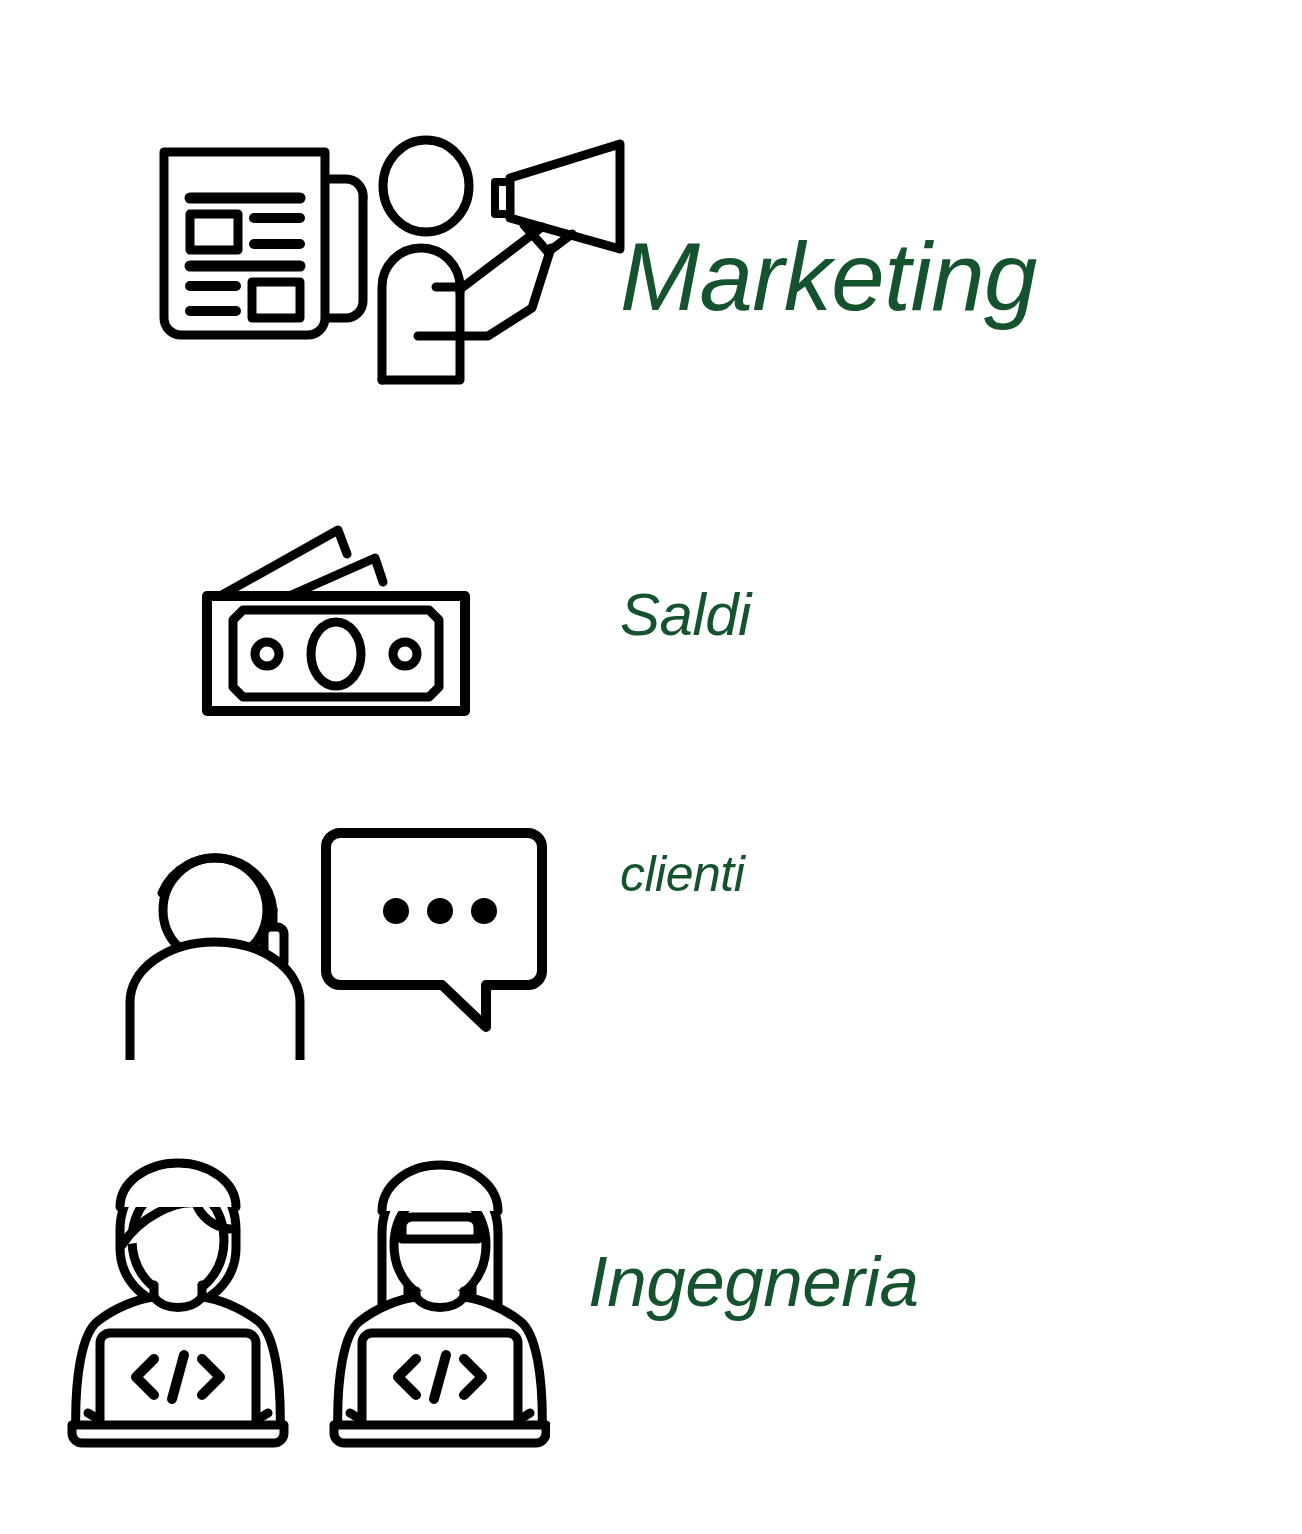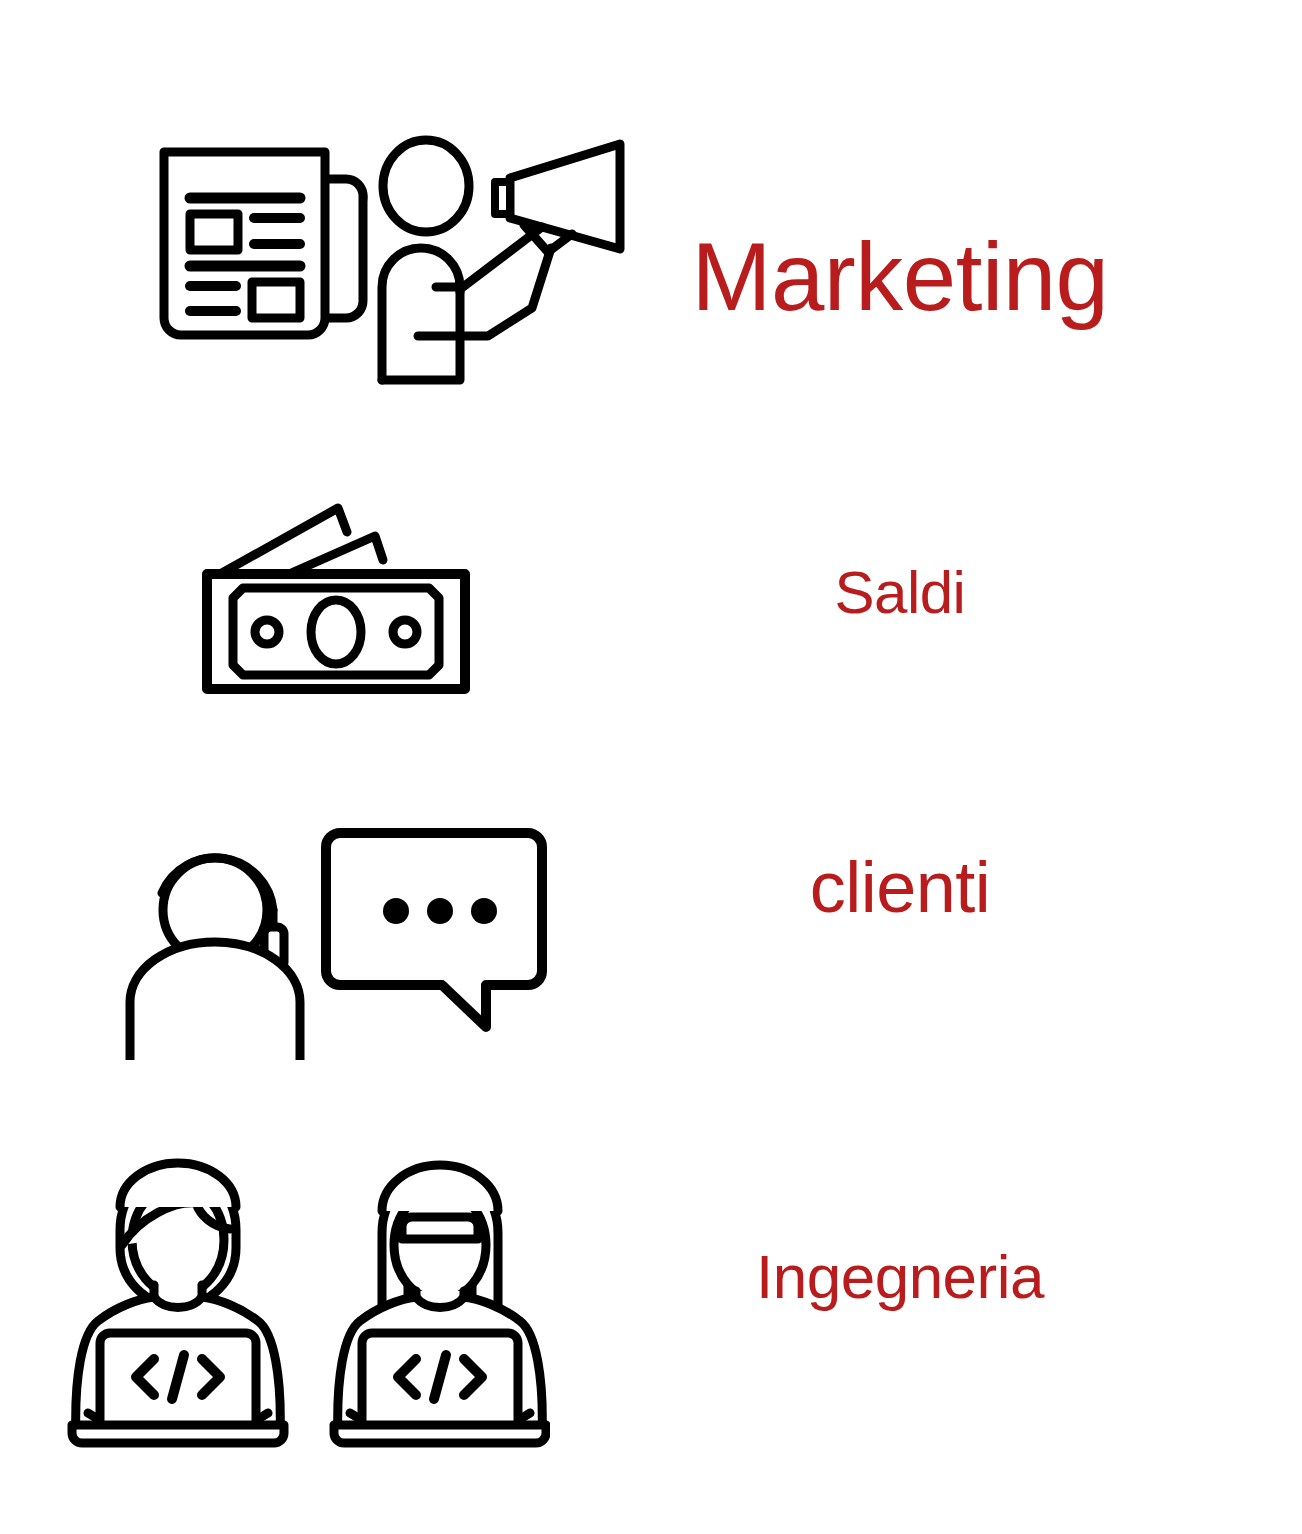--- a/index.html
+++ b/index.html
@@ -33,10 +33,11 @@
   }
   .label-area {
     position: absolute;
-    text-align: center;
-    color: #b91c1c;
+    text-align: left;
+    color: #14532d;
     line-height: 1.18;
     letter-spacing: -0.5px;
+    font-style: italic;
   }
   .label-line {
     display: block;

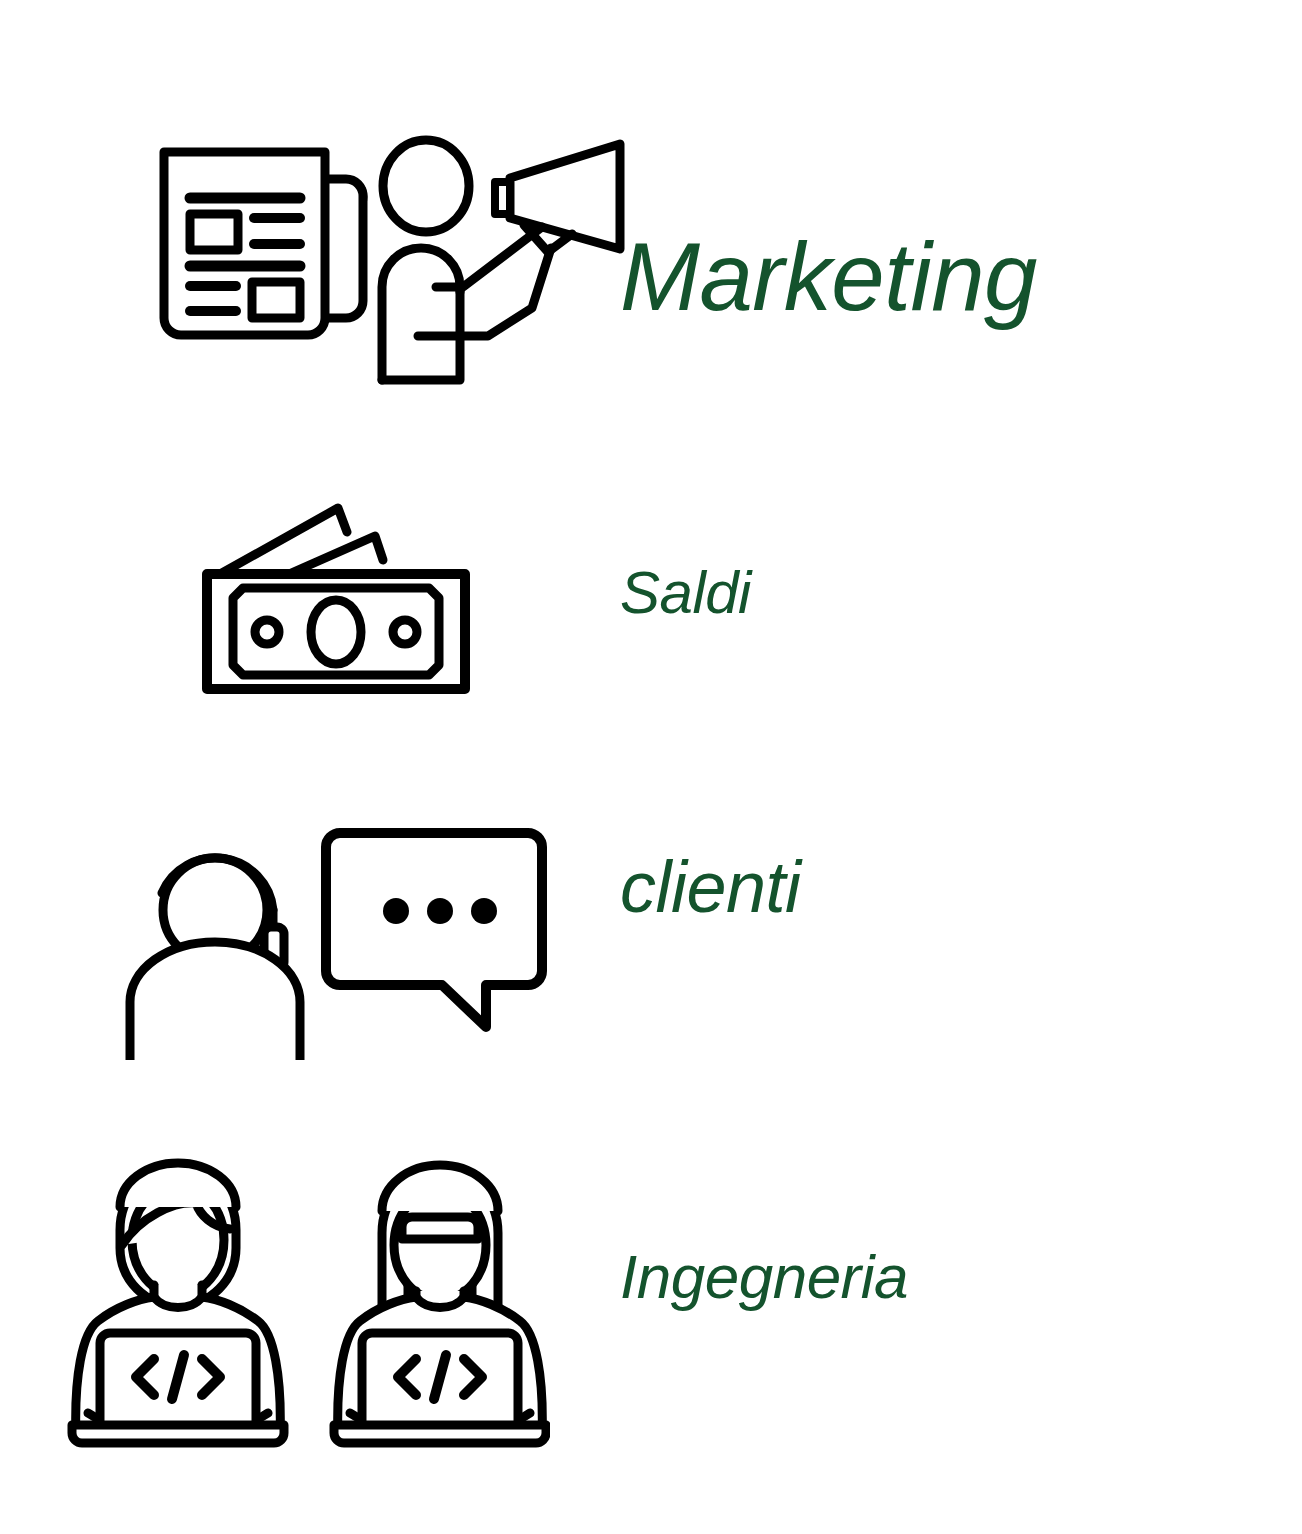--- a/index.html
+++ b/index.html
@@ -53,7 +53,7 @@
   }
 
   
-  #row-sales { top: 486px; height: 225px; }
+  #row-sales { top: 508px; height: 225px; }
   #row-sales .icon-area { left: 195px; top: 0; }
   #row-sales .label-area {
     left: 620px; top: 72px; width: 560px;

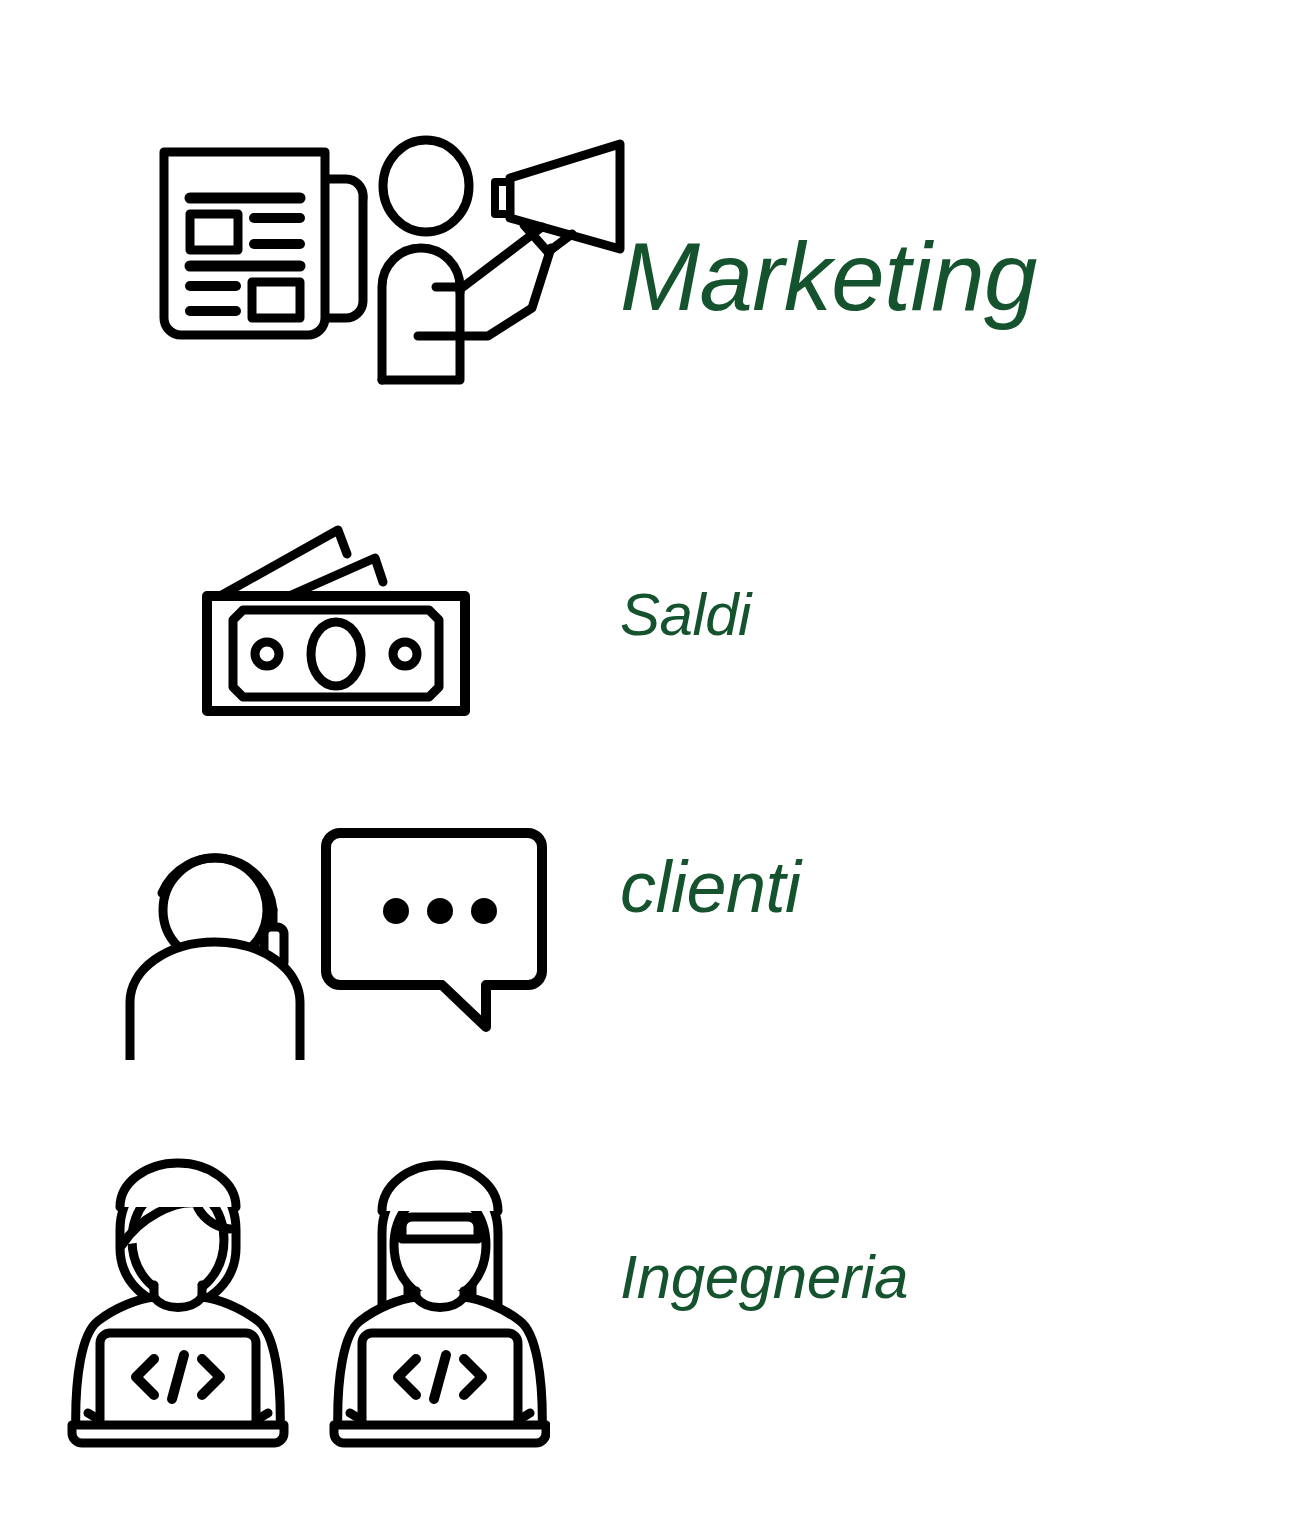--- a/index.html
+++ b/index.html
@@ -68,7 +68,7 @@
     font-size: 80px;
   }
   #row-support .label-line.secondary {
-    font-size: 72px;
+    font-size: 50px;
   }
 
   

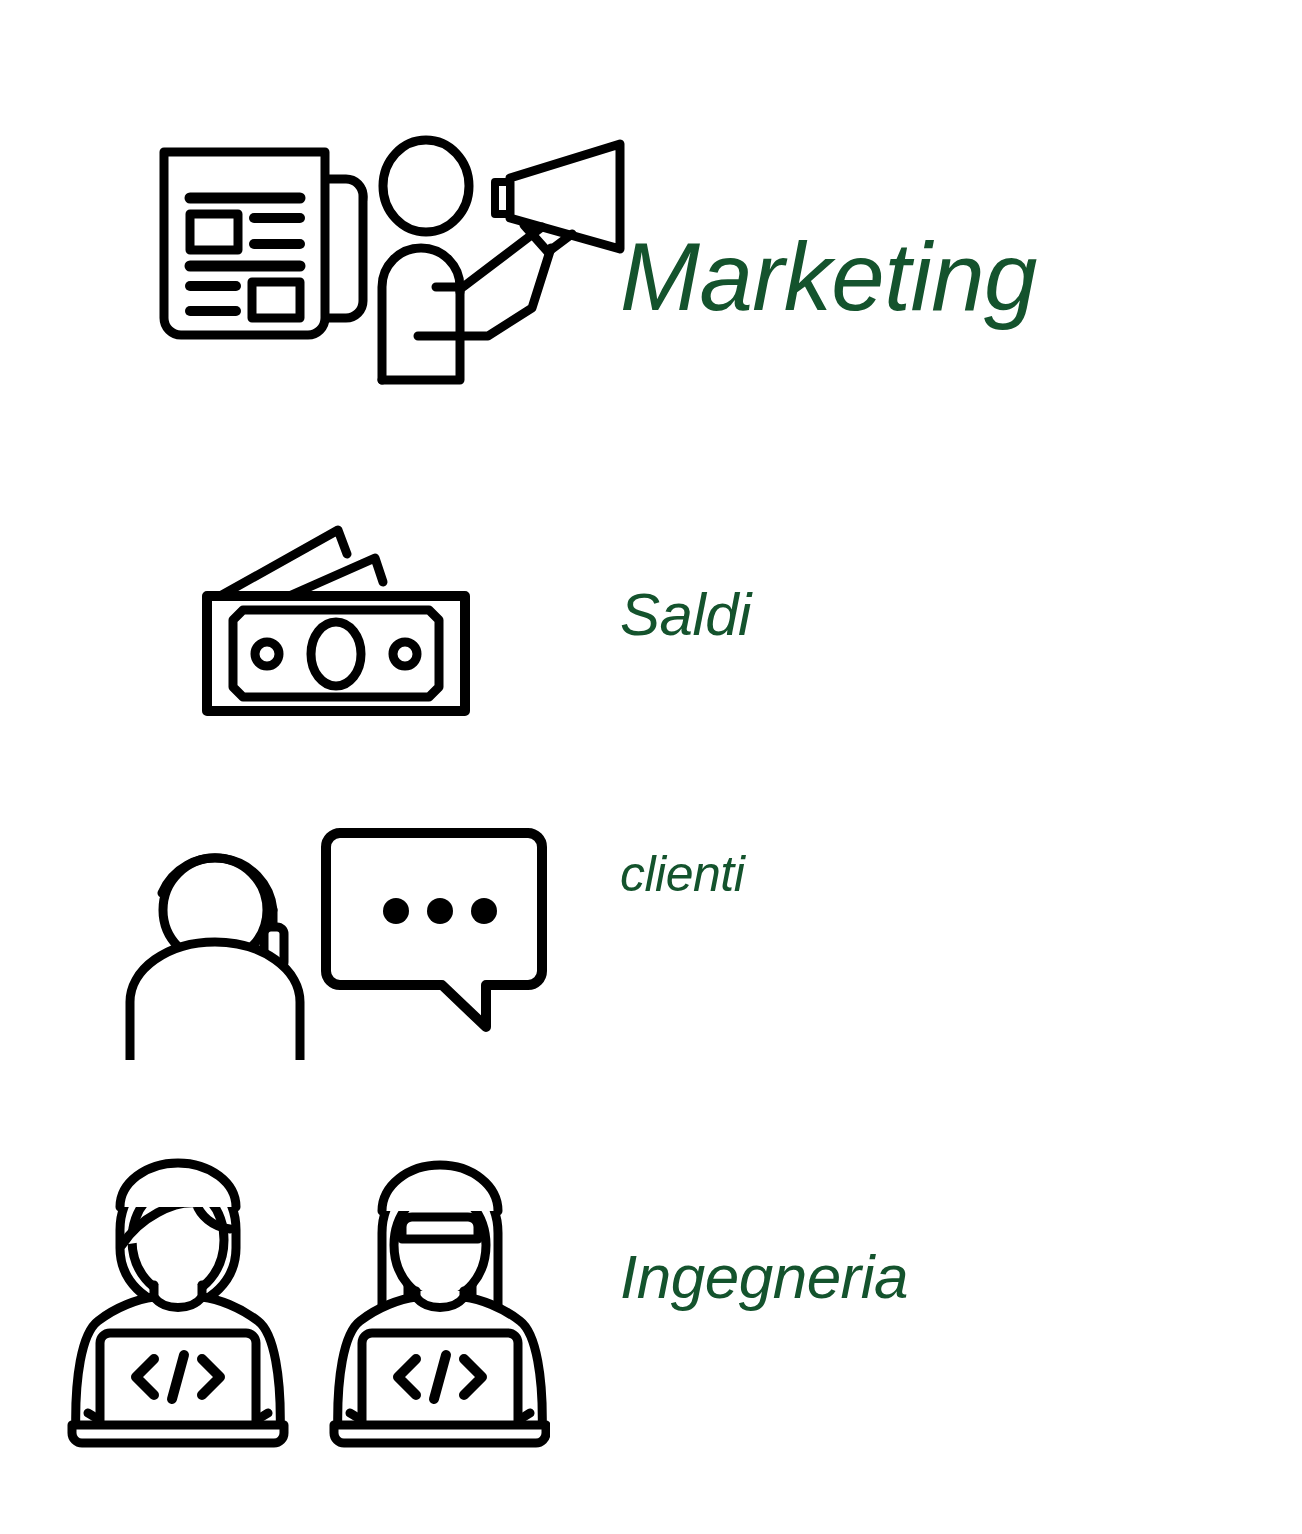--- a/index.html
+++ b/index.html
@@ -75,8 +75,8 @@
   #row-engineering { top: 1145px; height: 310px; }
   #row-engineering .icon-area { left: 50px; top: 0; }
   #row-engineering .label-area {
-    left: 620px; top: 95px; width: 560px;
-    font-size: 62px;
+    left: 588px; top: 95px; width: 560px;
+    font-size: 71px;
   }
 
   svg { display: block; }

